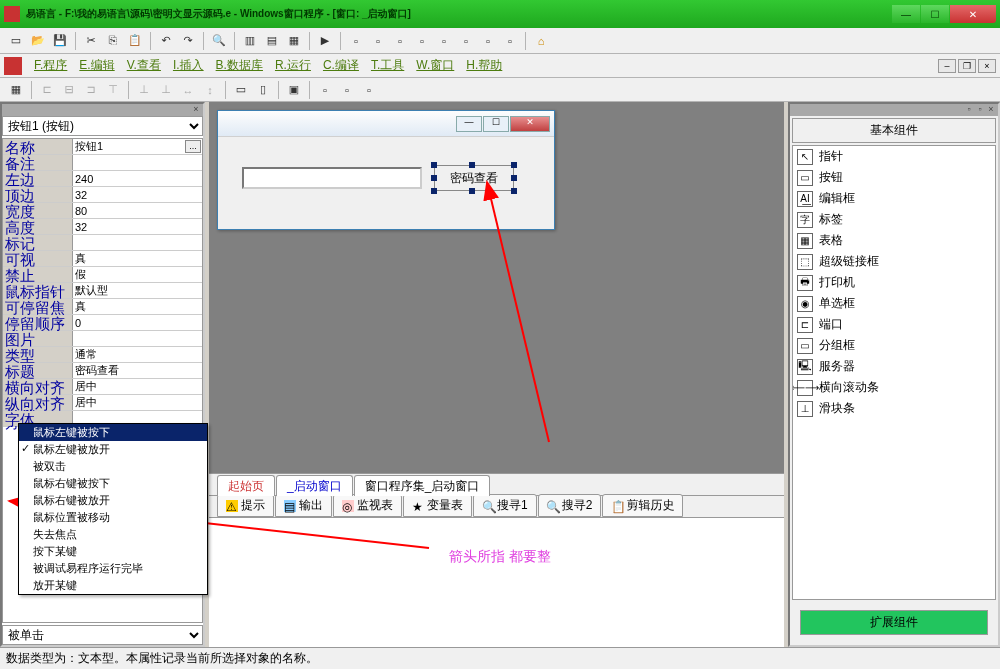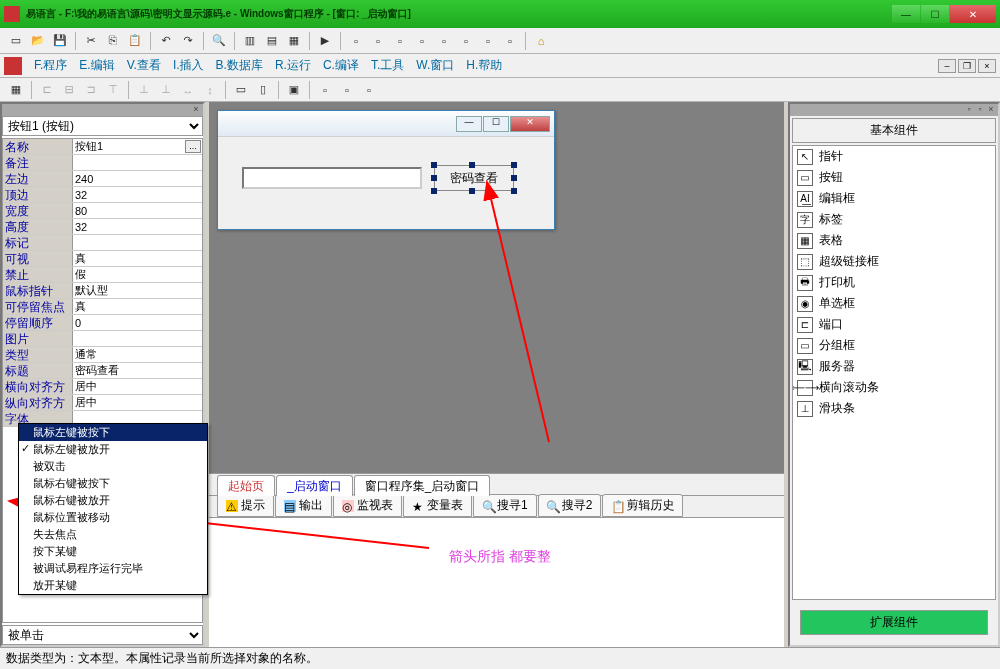--- a/index.html
+++ b/index.html
@@ -21,7 +21,7 @@
 
 .menubar { height: 24px; background: #f0f0f0; border-bottom: 1px solid #b4b4b4; display: flex; align-items: center; padding: 0 4px; position: relative; }
 .menubar-icon { width: 18px; height: 18px; background: #c83232; margin-right: 6px; }
-.menu-item { padding: 2px 6px; color: #0369a1; }
+.menu-item { padding: 2px 6px; color: #4d7c0f; text-decoration: underline; }
 .mdi-ctrl { position: absolute; right: 4px; display: flex; gap: 2px; }
 .mdi-btn { width: 18px; height: 14px; border: 1px solid #999; background: #e8e8e8; font-size: 9px; text-align: center; line-height: 12px; }
 

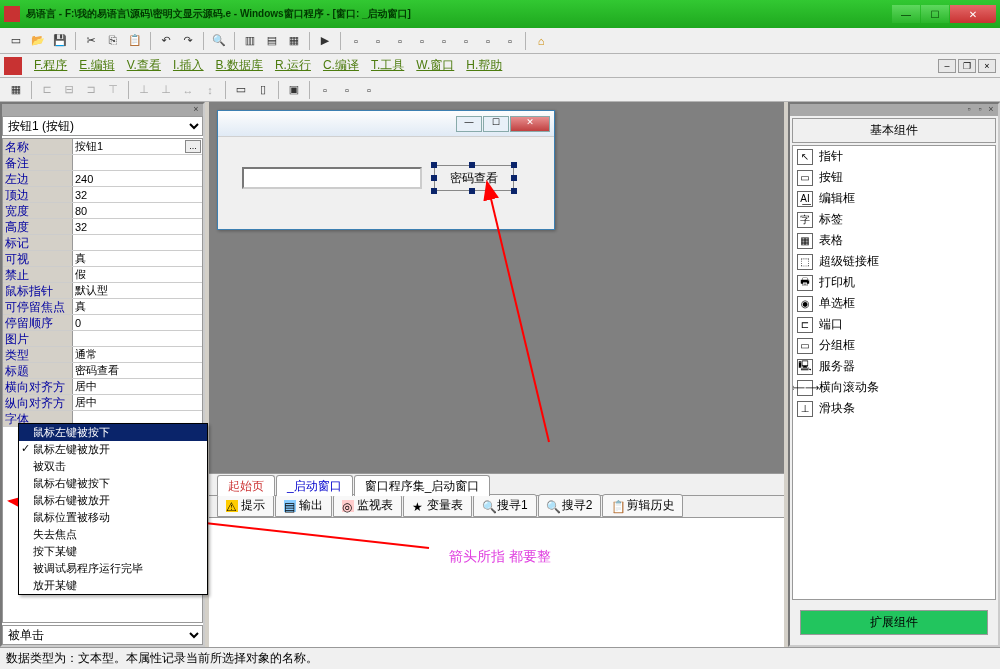--- a/index.html
+++ b/index.html
@@ -35,7 +35,7 @@
 .prop-select { width: 100%; border: 1px solid #999; font-size: 12px; padding: 1px; background: #fff; }
 .prop-grid { flex: 1; overflow-y: auto; border: 1px solid #999; margin-top: 2px; }
 .prop-row { display: flex; height: 16px; border-bottom: 1px solid #ccc; }
-.prop-name { width: 70px; background: #d4d0c8; border-right: 1px solid #999; padding: 0 2px; color: #0000a0; font-size: 12px; }
+.prop-name { width: 70px; background: #d4d0c8; border-right: 1px solid #999; padding: 0 2px; color: #0000a0; font-size: 15px; }
 .prop-val { flex: 1; padding: 0 2px; font-size: 11px; display: flex; align-items: center; }
 .prop-val.hasbtn { position: relative; }
 .prop-dots { position: absolute; right: 1px; width: 16px; height: 13px; border: 1px solid #888; background: #eee; font-size: 9px; text-align: center; }

